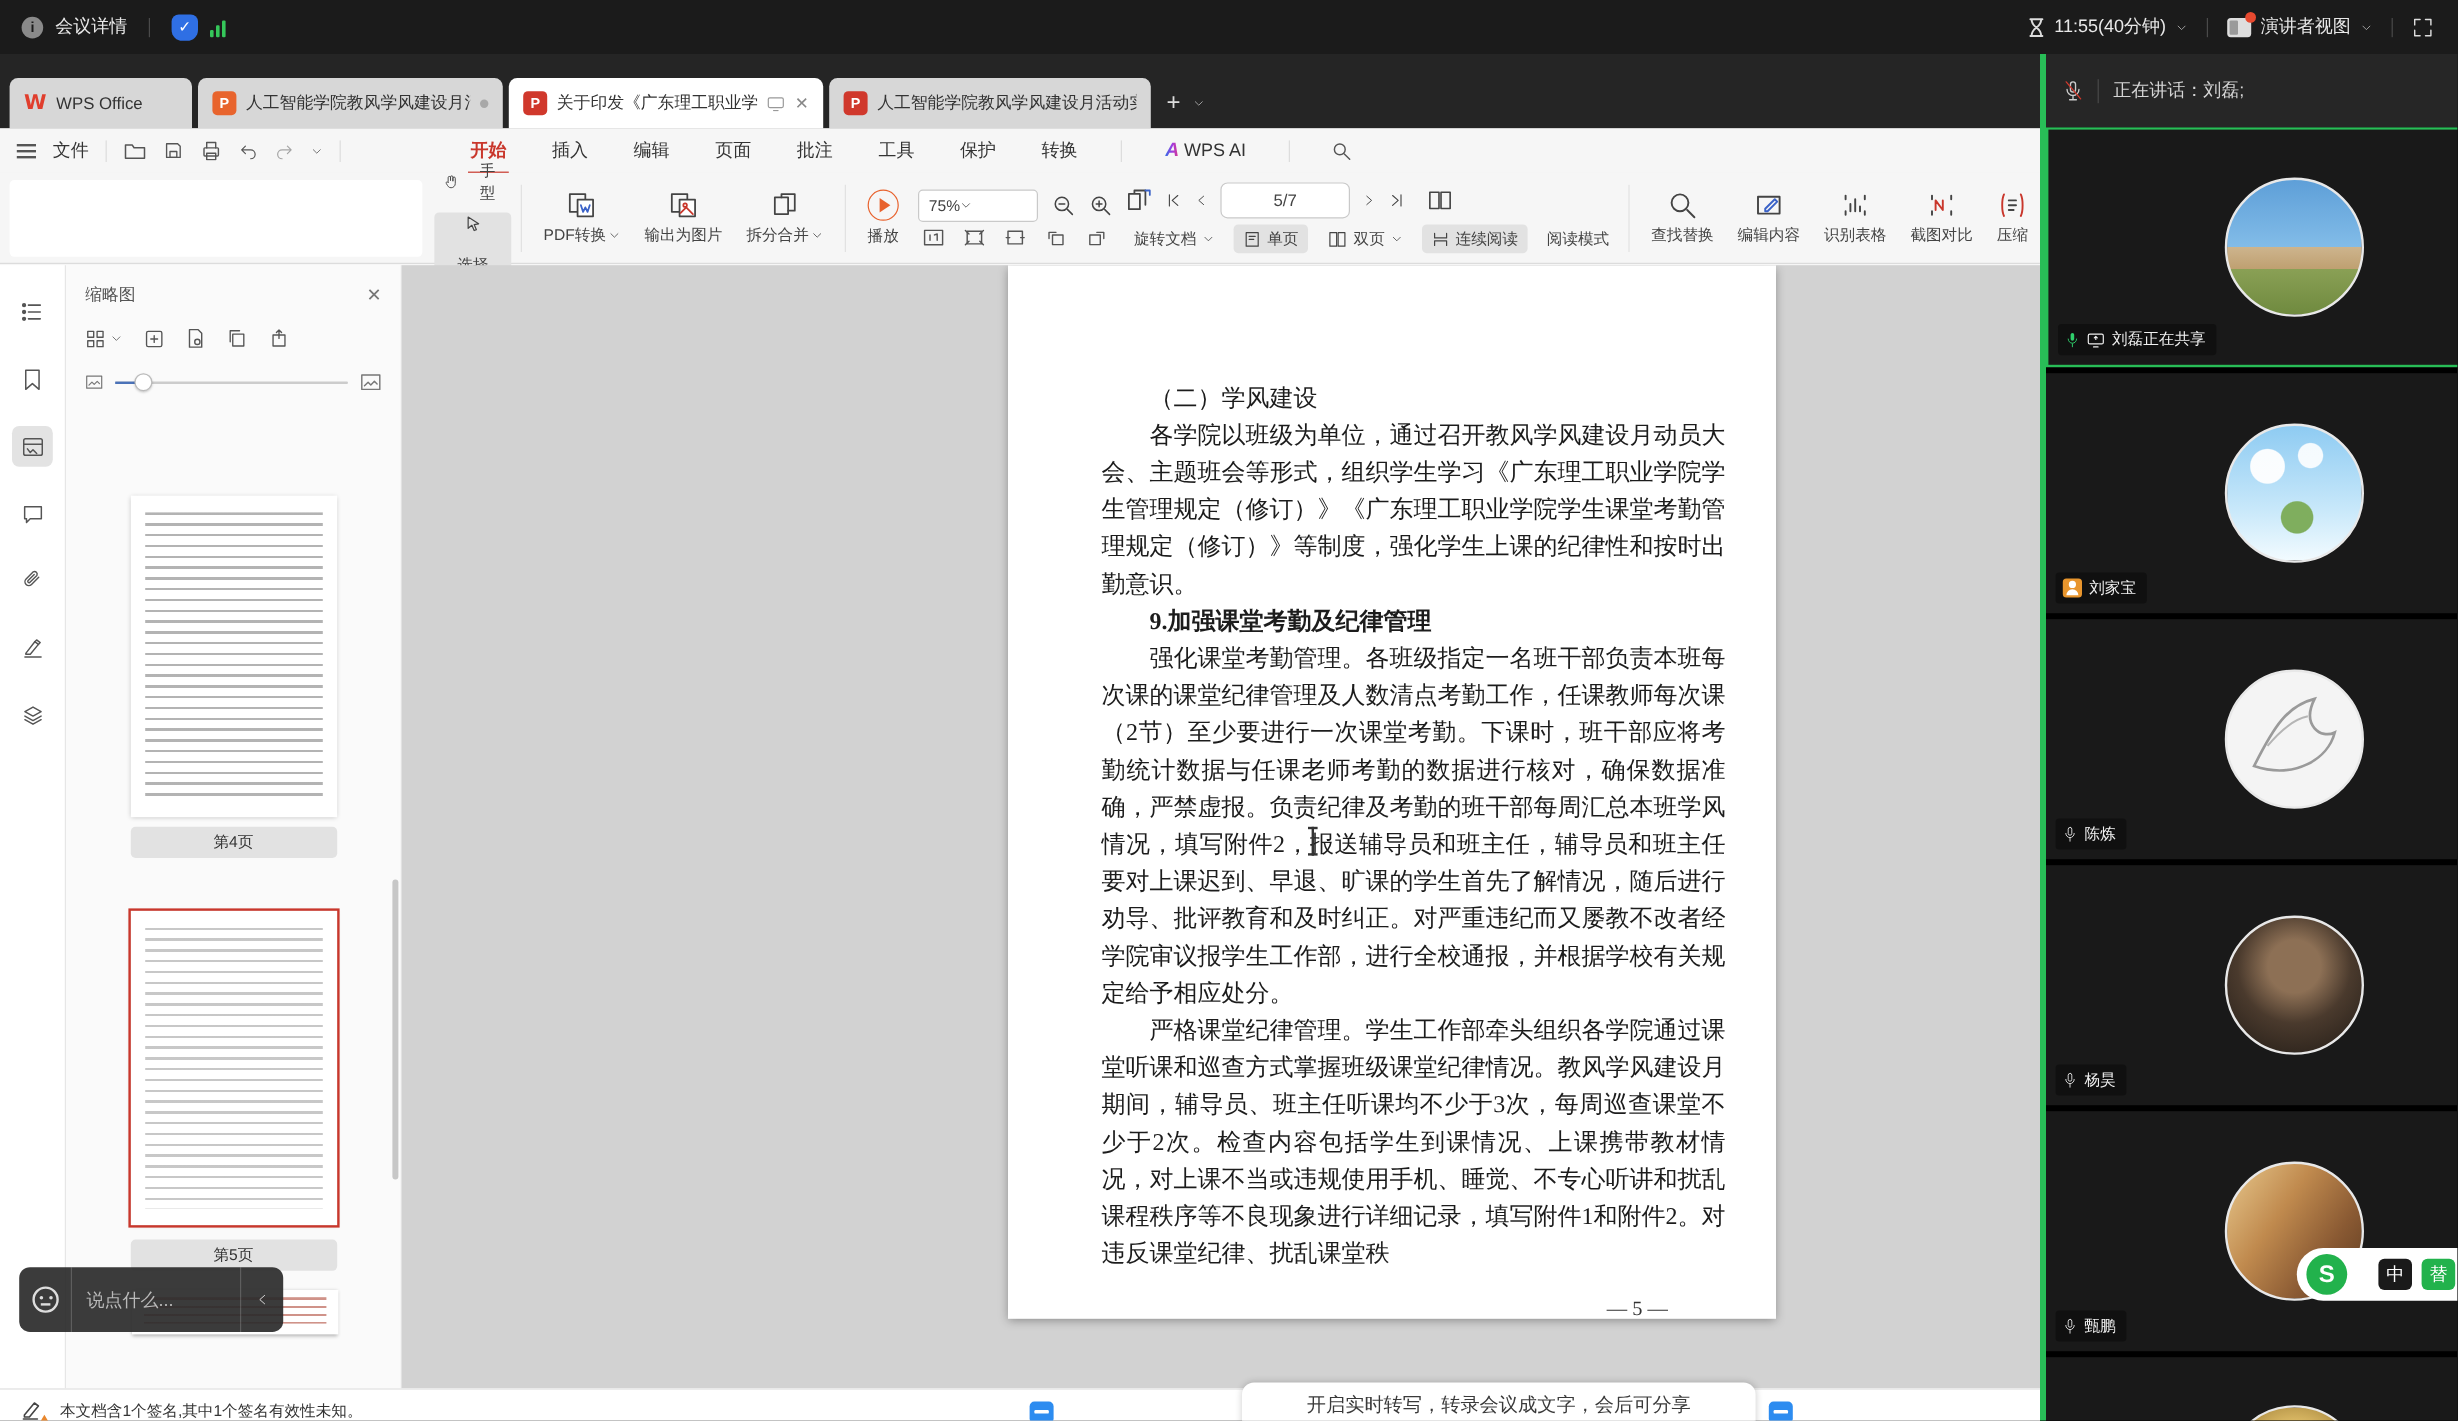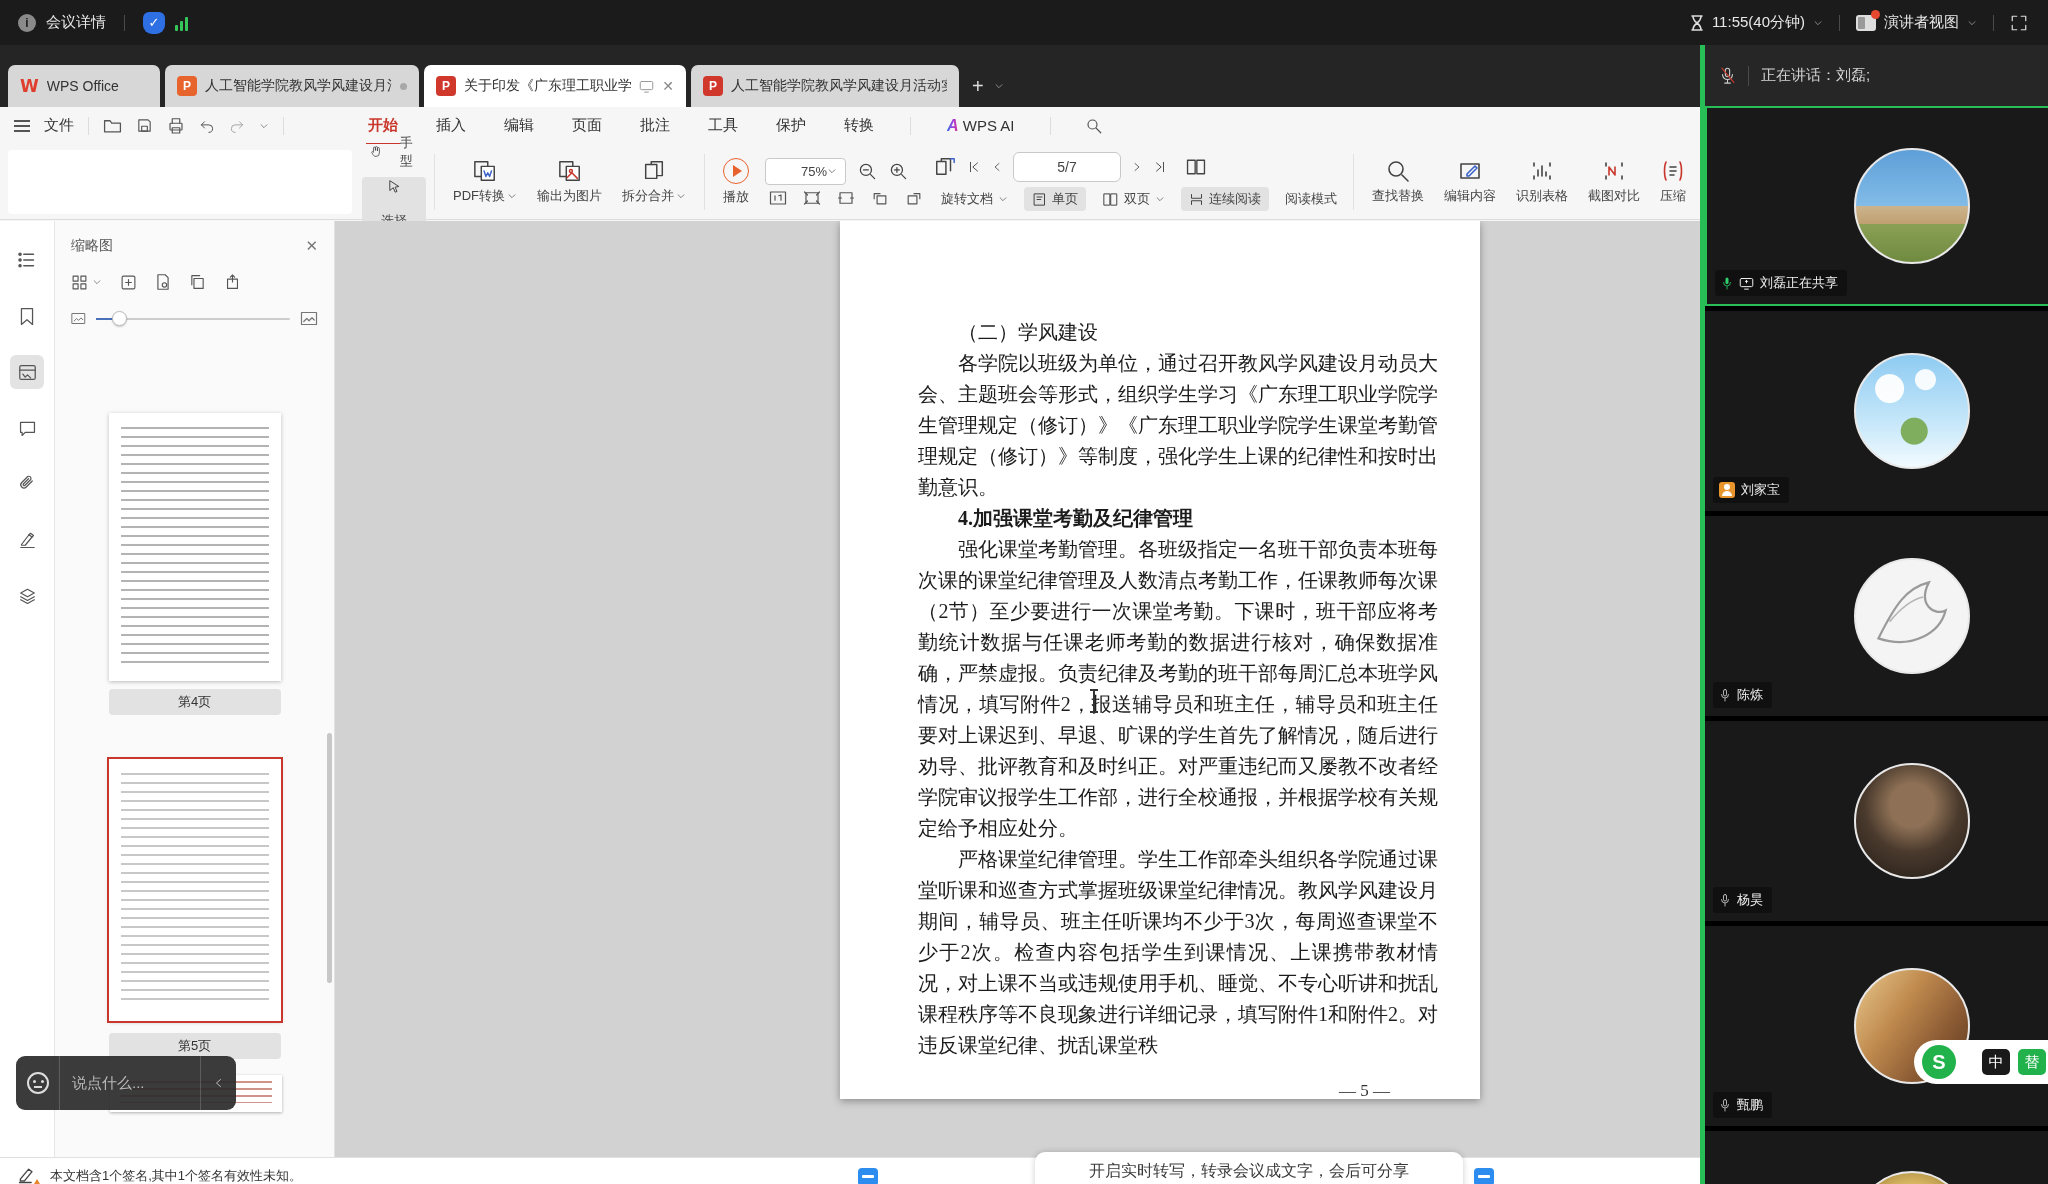--- a/index.html
+++ b/index.html
@@ -52,7 +52,7 @@
   .burger:before{content:"";position:absolute;left:0;top:3px;width:100%;height:2px;background:#555;}
   .mdiv{width:1px;height:18px;background:#ddd;}
   .micon{color:#555;}
-  .menu-items{display:flex;align-items:center;gap:34px;margin-left:68px;}
+  .menu-items{display:flex;align-items:center;gap:34px;margin-left:92px;}
   .mitem{padding:4px 2px;position:relative;}
   .mitem.active{color:#c9372c;font-weight:bold;}
   .mitem.active:after{content:"";position:absolute;left:0;right:0;bottom:-7px;height:3px;background:#c9372c;}

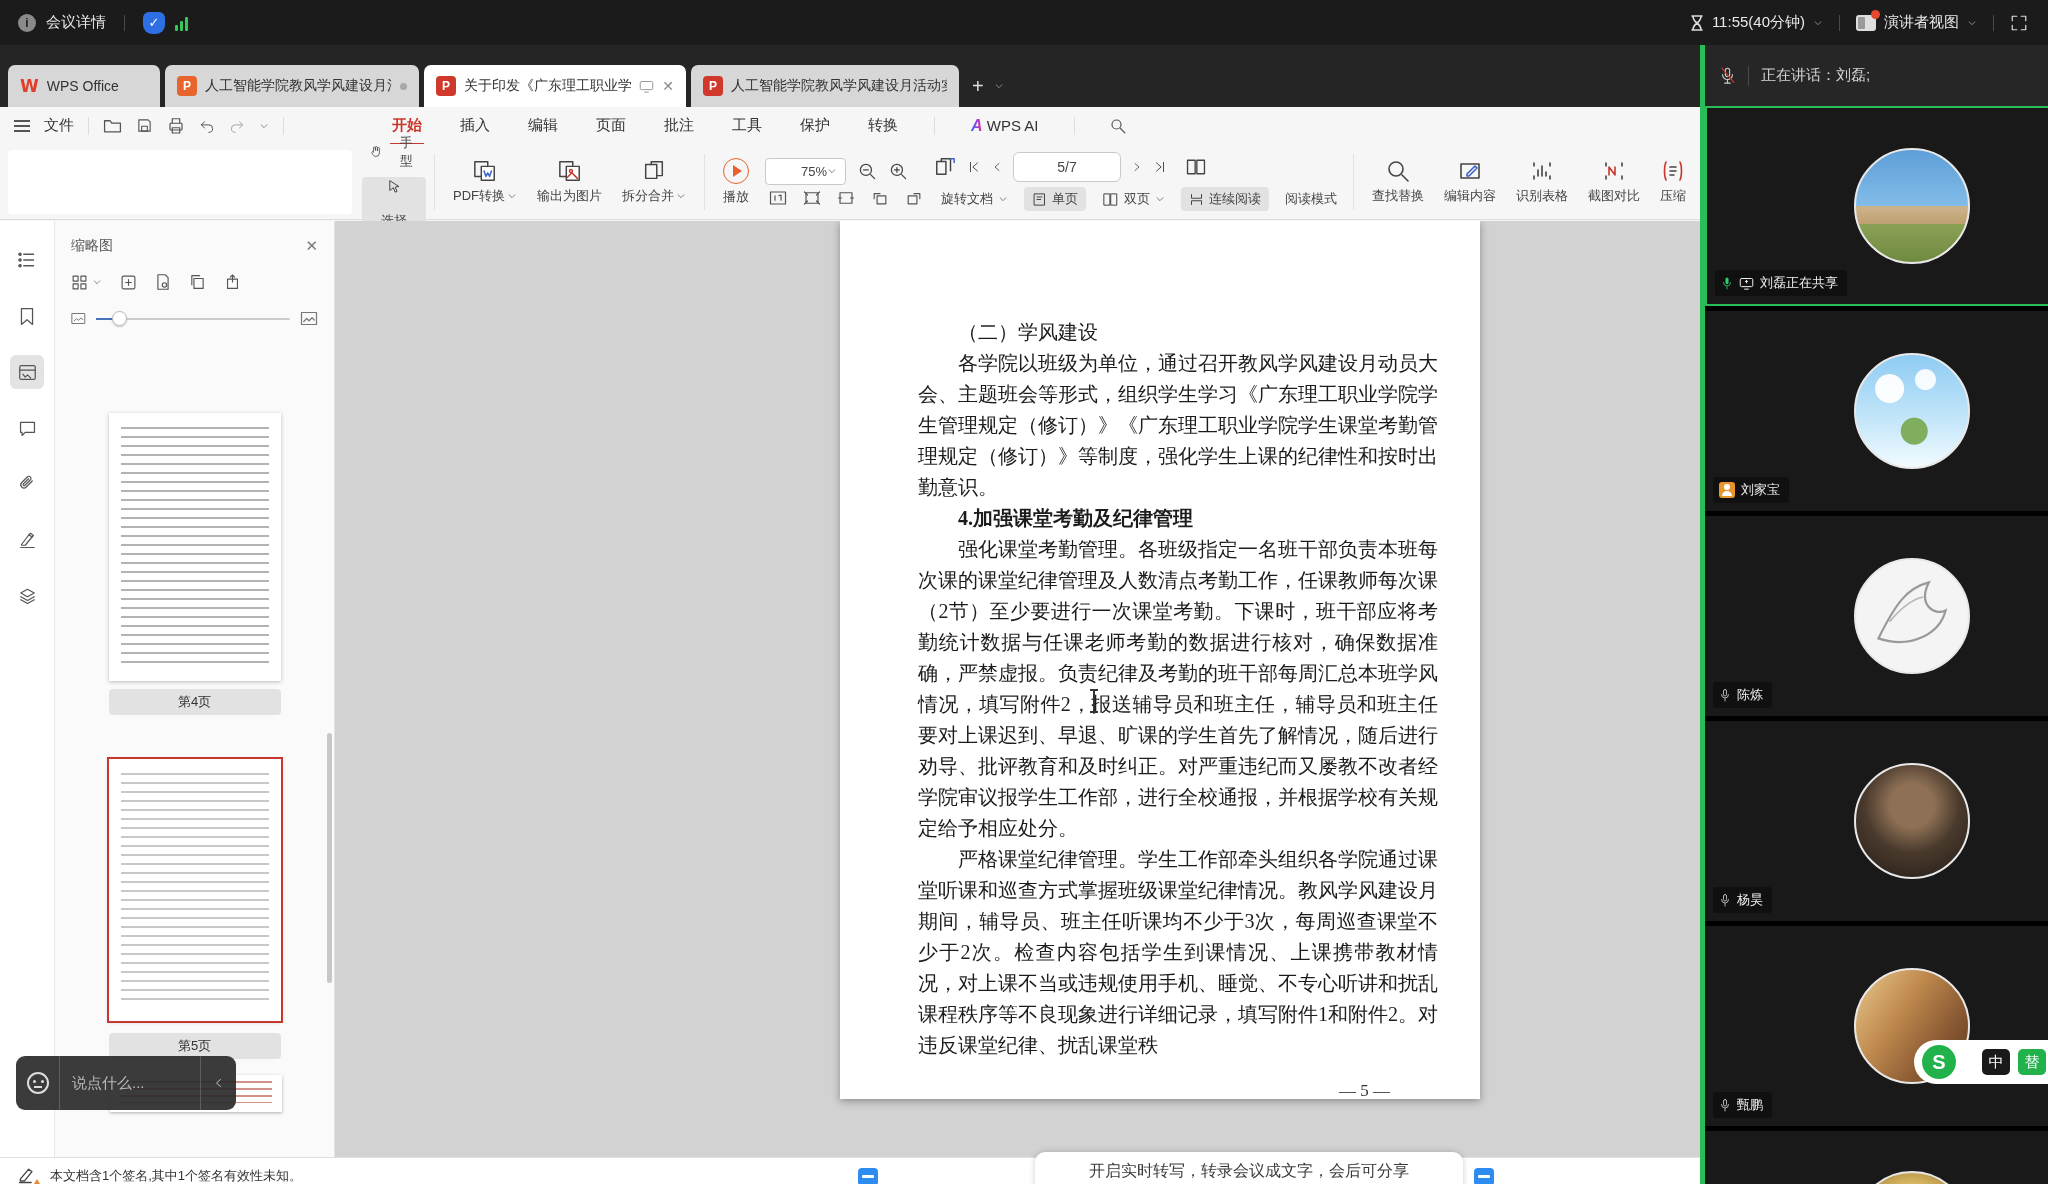--- a/index.html
+++ b/index.html
@@ -68,8 +68,8 @@
   .srow.sel{background:#e2e2e2;flex-direction:column;}
   .bigbtn{display:flex;flex-direction:column;align-items:center;gap:4px;padding:0 10px;flex:none;}
   .bigbtn .blbl{display:flex;align-items:center;gap:2px;white-space:nowrap;}
-  .zoombox{width:81px;height:27px;border:1px solid #c9c9c9;border-radius:4px;background:#fff;
-           display:flex;align-items:center;justify-content:flex-end;padding:0 8px;}
+  .zoombox{width:100px;height:27px;border:1px solid #c9c9c9;border-radius:4px;background:#fff;
+           display:flex;align-items:center;justify-content:flex-start;padding:0 8px;}
   .pagebox{width:108px;height:30px;border:1px solid #c9c9c9;border-radius:6px;background:#fff;
            display:flex;align-items:center;justify-content:center;font-size:14px;}
   .navrow{display:flex;align-items:center;gap:10px;}

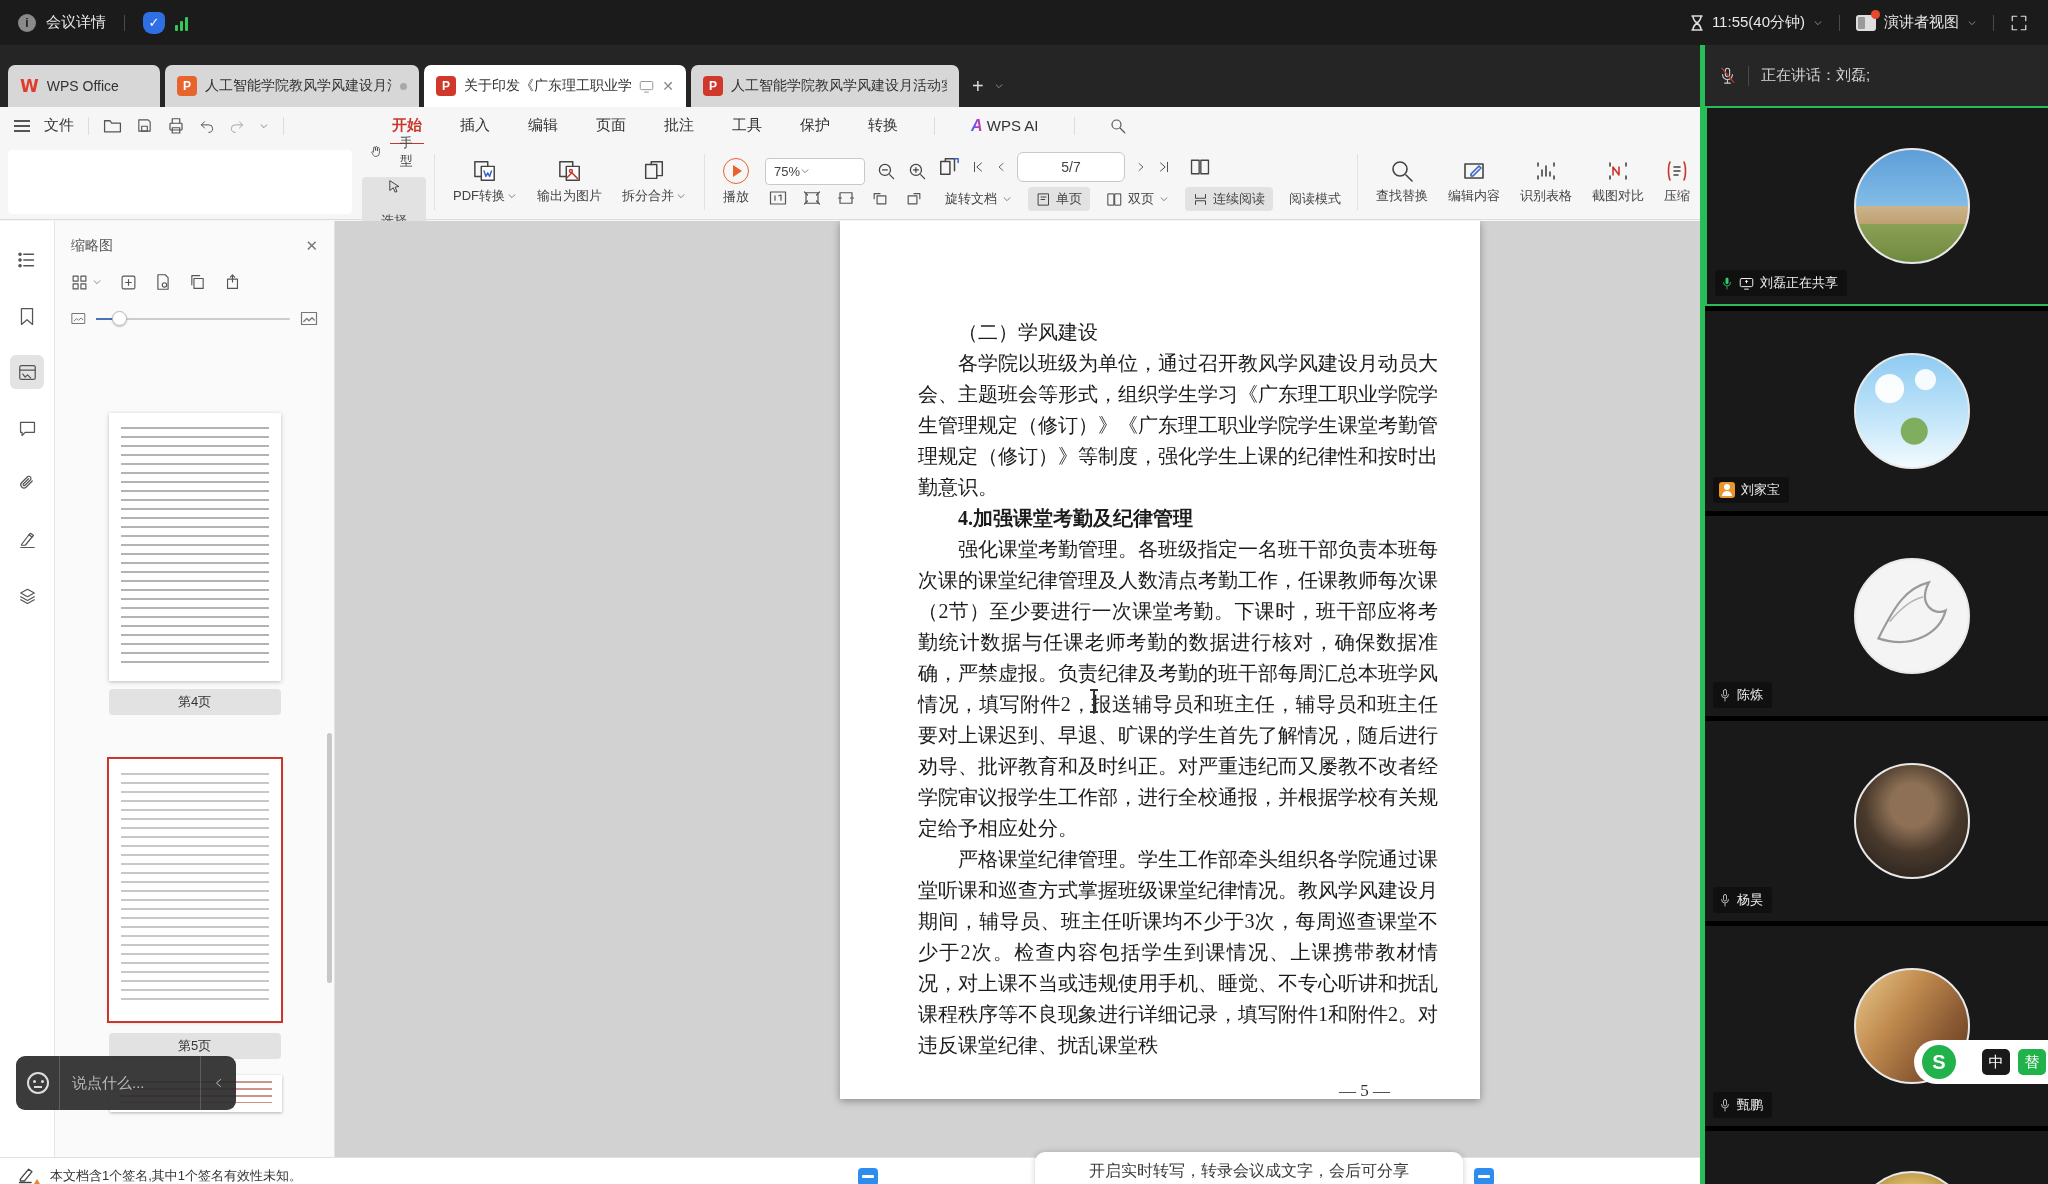--- a/index.html
+++ b/index.html
@@ -619,7 +619,7 @@
         <div class="page">
           <h4 style="font-family:'Liberation Serif',serif;">（二）学风建设</h4>
           <p>各学院以班级为单位，通过召开教风学风建设月动员大会、主题班会等形式，组织学生学习《广东理工职业学院学生管理规定（修订）》《广东理工职业学院学生课堂考勤管理规定（修订）》等制度，强化学生上课的纪律性和按时出勤意识。</p>
-          <h4 class="bold">4.加强课堂考勤及纪律管理</h4>
+          <h4 class="bold">9.加强课堂考勤及纪律管理</h4>
           <p>强化课堂考勤管理。各班级指定一名班干部负责本班每次课的课堂纪律管理及人数清点考勤工作，任课教师每次课（2节）至少要进行一次课堂考勤。下课时，班干部应将考勤统计数据与任课老师考勤的数据进行核对，确保数据准确，严禁虚报。负责纪律及考勤的班干部每周汇总本班学风情况，填写附件2，报送辅导员和班主任，辅导员和班主任要对上课迟到、早退、旷课的学生首先了解情况，随后进行劝导、批评教育和及时纠正。对严重违纪而又屡教不改者经学院审议报学生工作部，进行全校通报，并根据学校有关规定给予相应处分。</p>
           <p>严格课堂纪律管理。学生工作部牵头组织各学院通过课堂听课和巡查方式掌握班级课堂纪律情况。教风学风建设月期间，辅导员、班主任听课均不少于3次，每周巡查课堂不少于2次。检查内容包括学生到课情况、上课携带教材情况，对上课不当或违规使用手机、睡觉、不专心听讲和扰乱课程秩序等不良现象进行详细记录，填写附件1和附件2。对违反课堂纪律、扰乱课堂秩</p>
           <div class="pageno">— 5 —</div>

